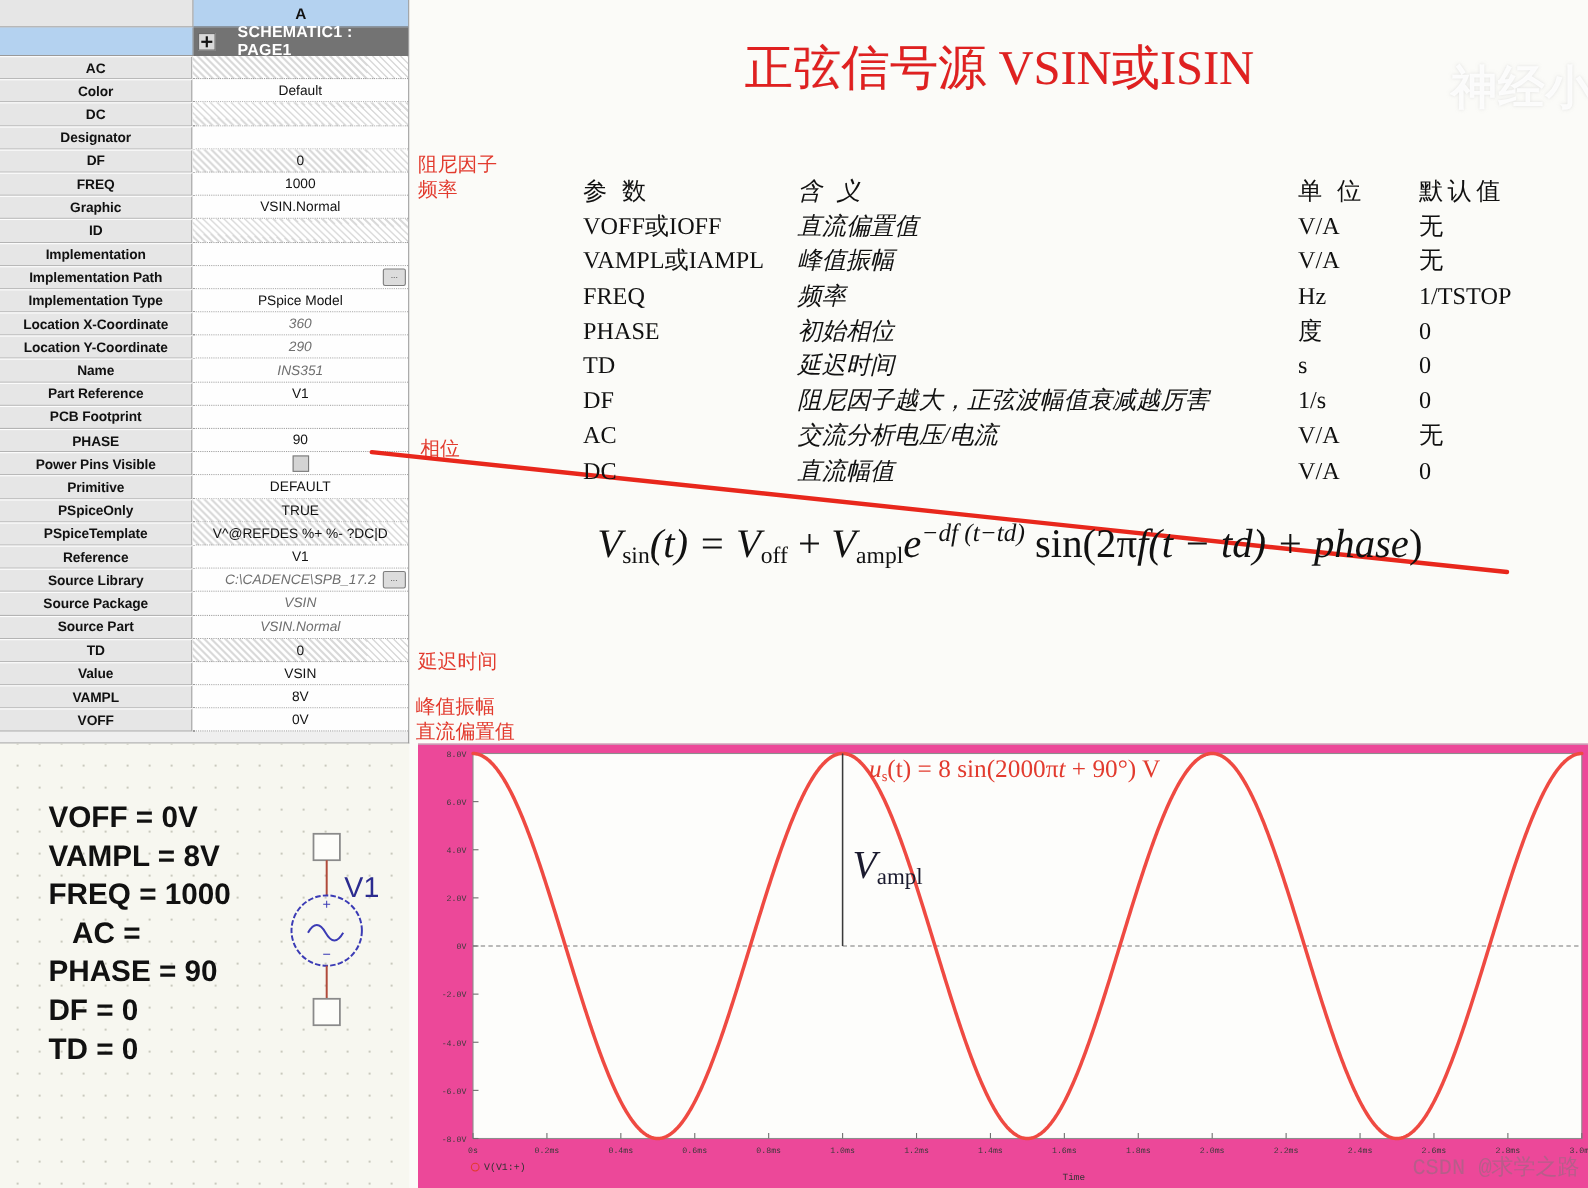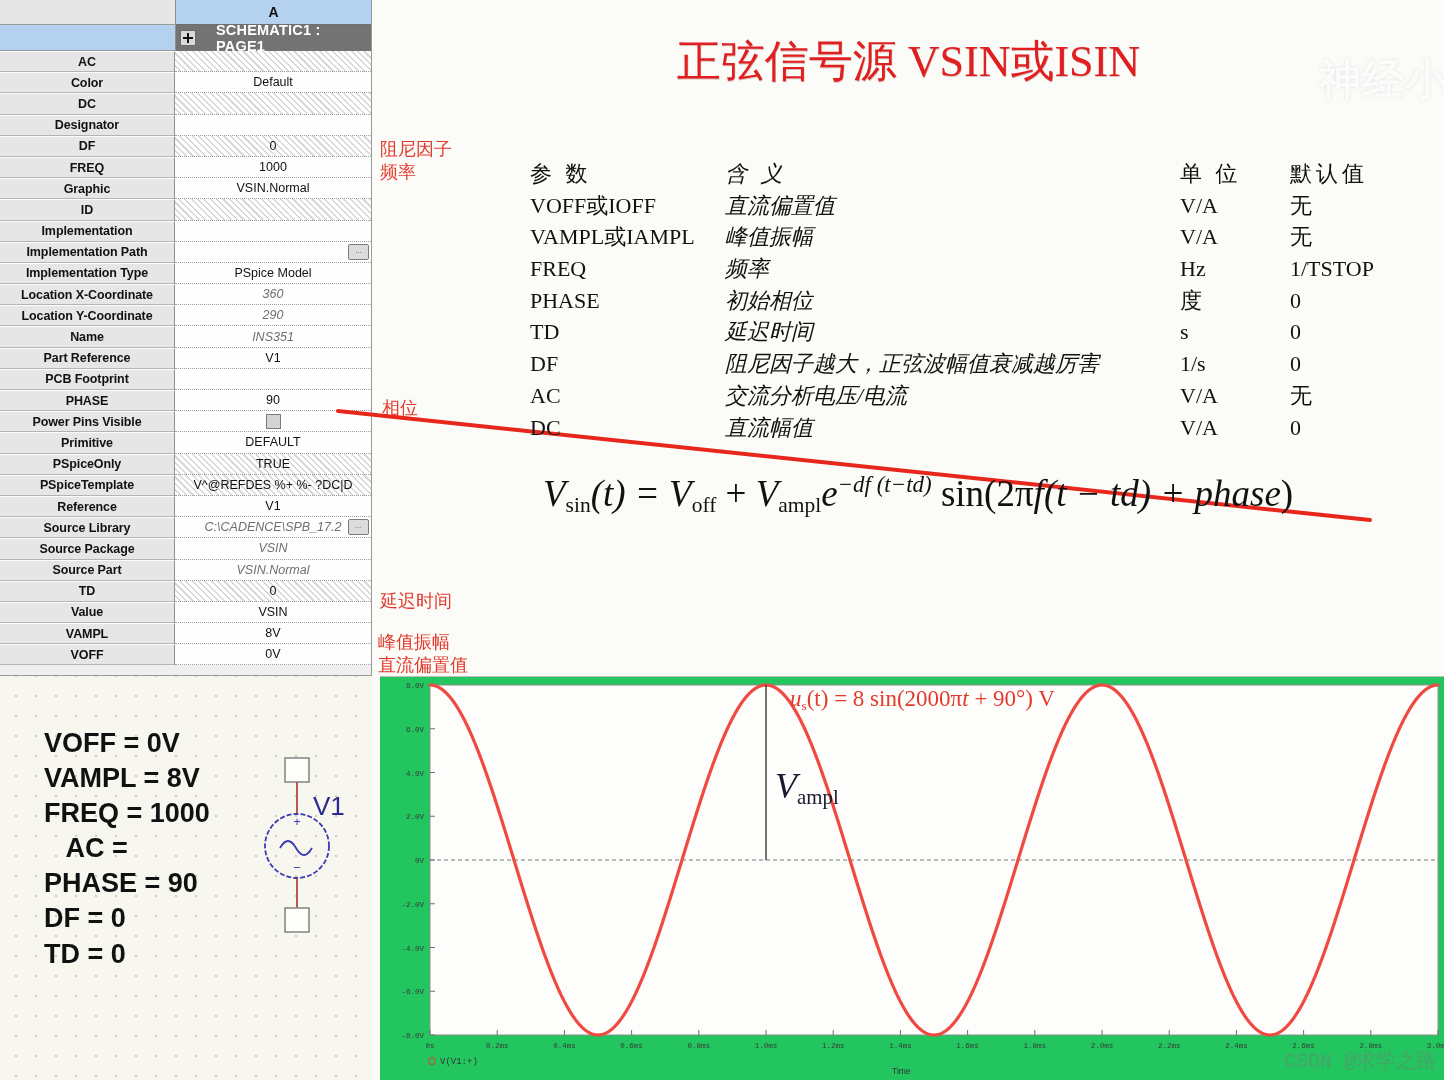--- a/index.html
+++ b/index.html
@@ -157,7 +157,7 @@
   
   #plot{
     position:absolute;left:380px;top:676px;width:1064px;height:404px;
-    background:#22c55e;border-top:1px solid #bdbdbd;
+    background:#ec4899;border-top:1px solid #bdbdbd;
   }
   #plot-eq{
     position:absolute;left:790px;top:686px;

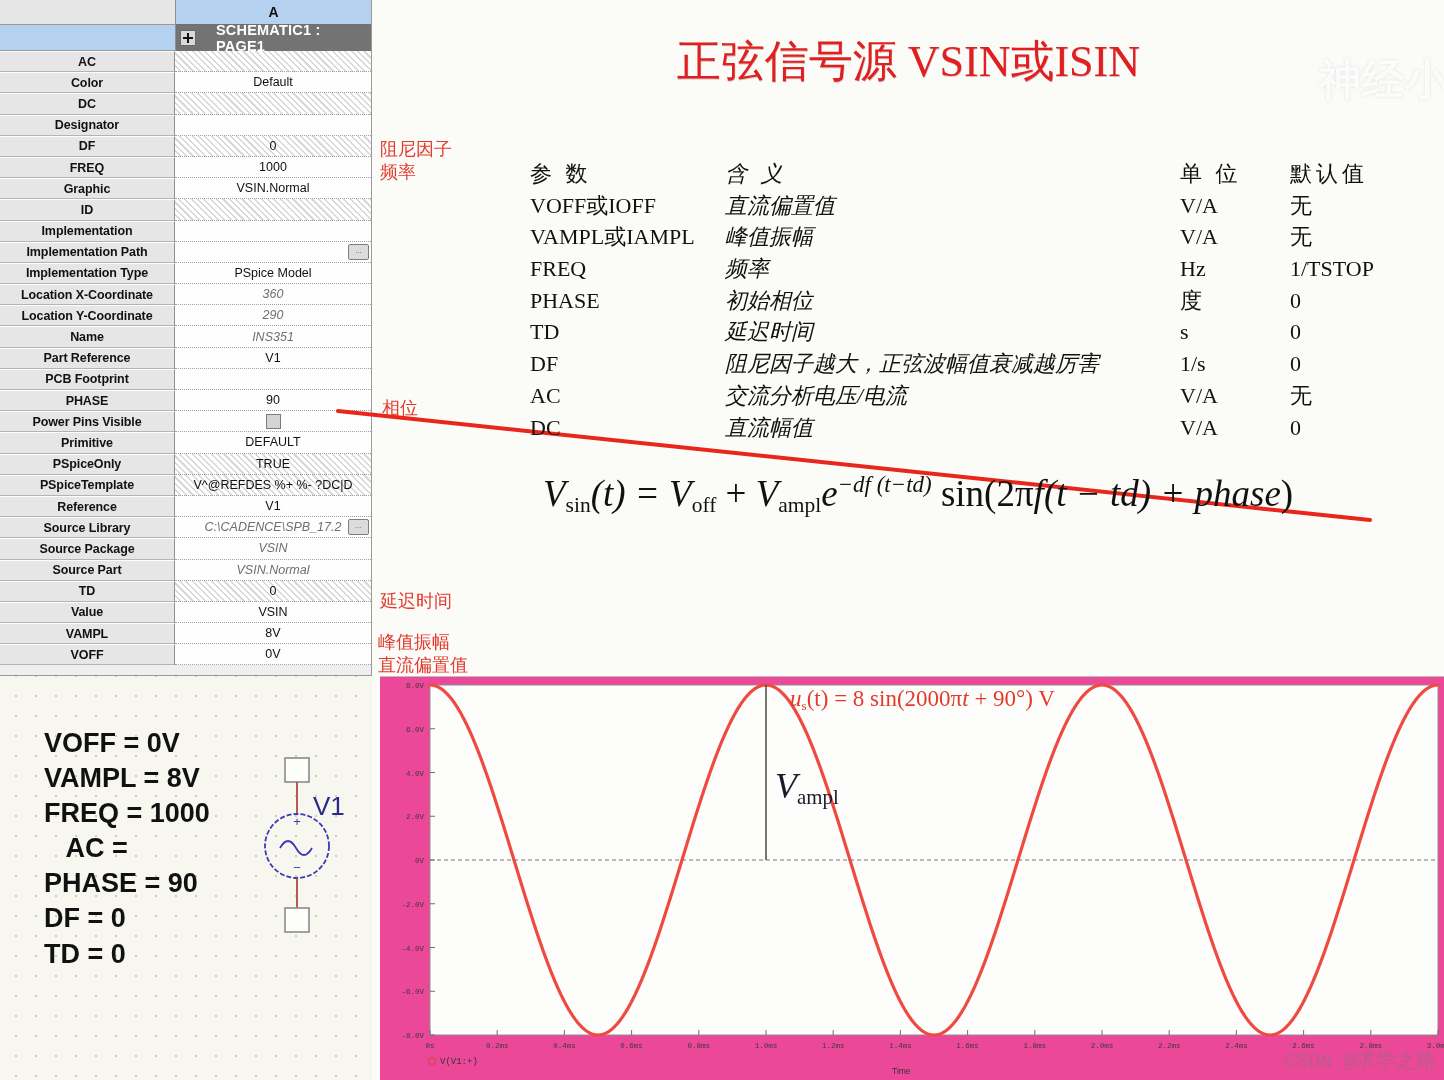--- a/index.html
+++ b/index.html
@@ -176,8 +176,8 @@
   }
   #legend .sq{width:6px;height:6px;border:1px solid #e23b2e;border-radius:50%;}
   #time-label{
-    position:absolute;left:892px;top:1066px;
-    font-family:Liberation Sans, sans-serif;font-size:8.5px;color:#333;
+    position:absolute;left:966px;top:1066px;
+    font-family:Liberation Mono, monospace;font-size:8.5px;color:#333;
   }
   #wm-bottom{
     position:absolute;right:8px;bottom:6px;

